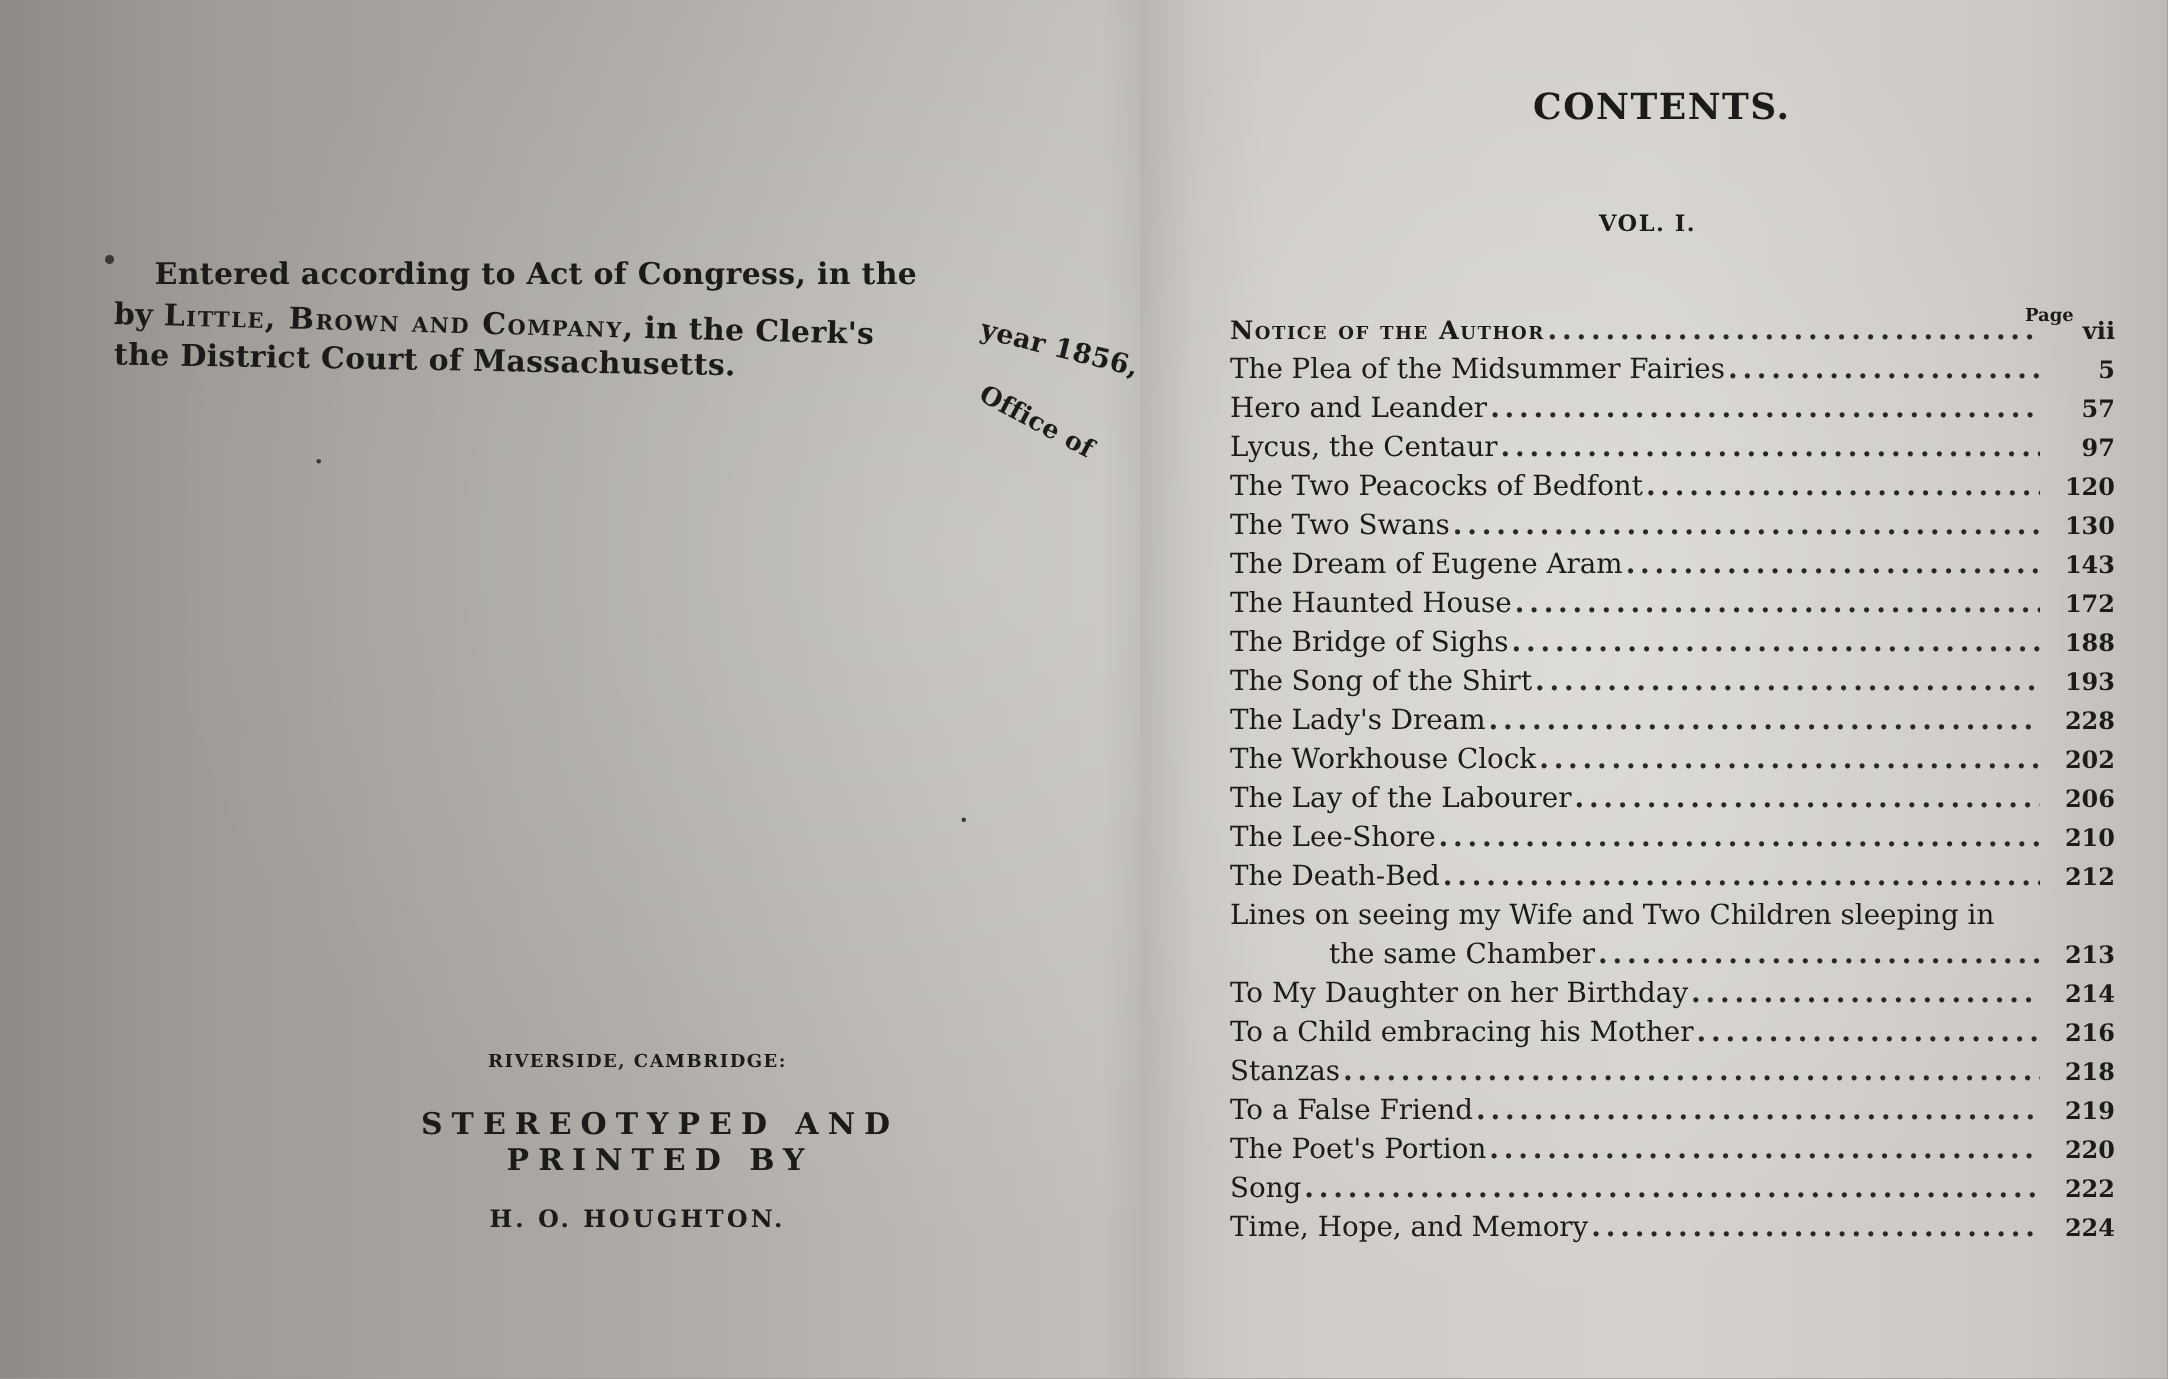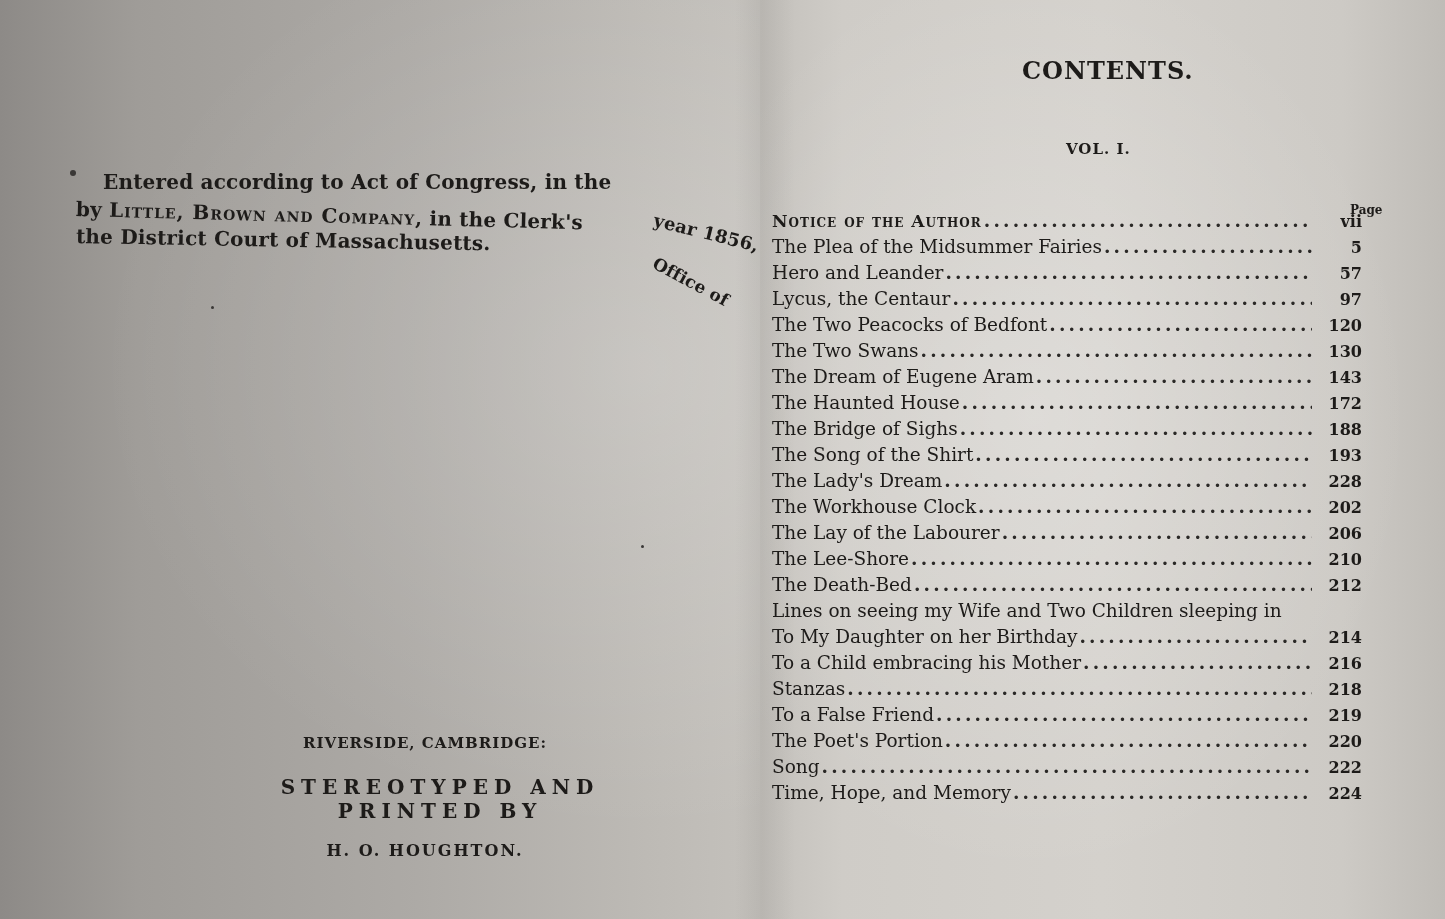--- a/index.html
+++ b/index.html
@@ -124,7 +124,7 @@
     }
     .toc {
       position: absolute;
-      left: 772px; top: 208px;
+      left: 820px; top: 208px;
       width: 590px;
       font-size: 18.5px;
       line-height: 26px;

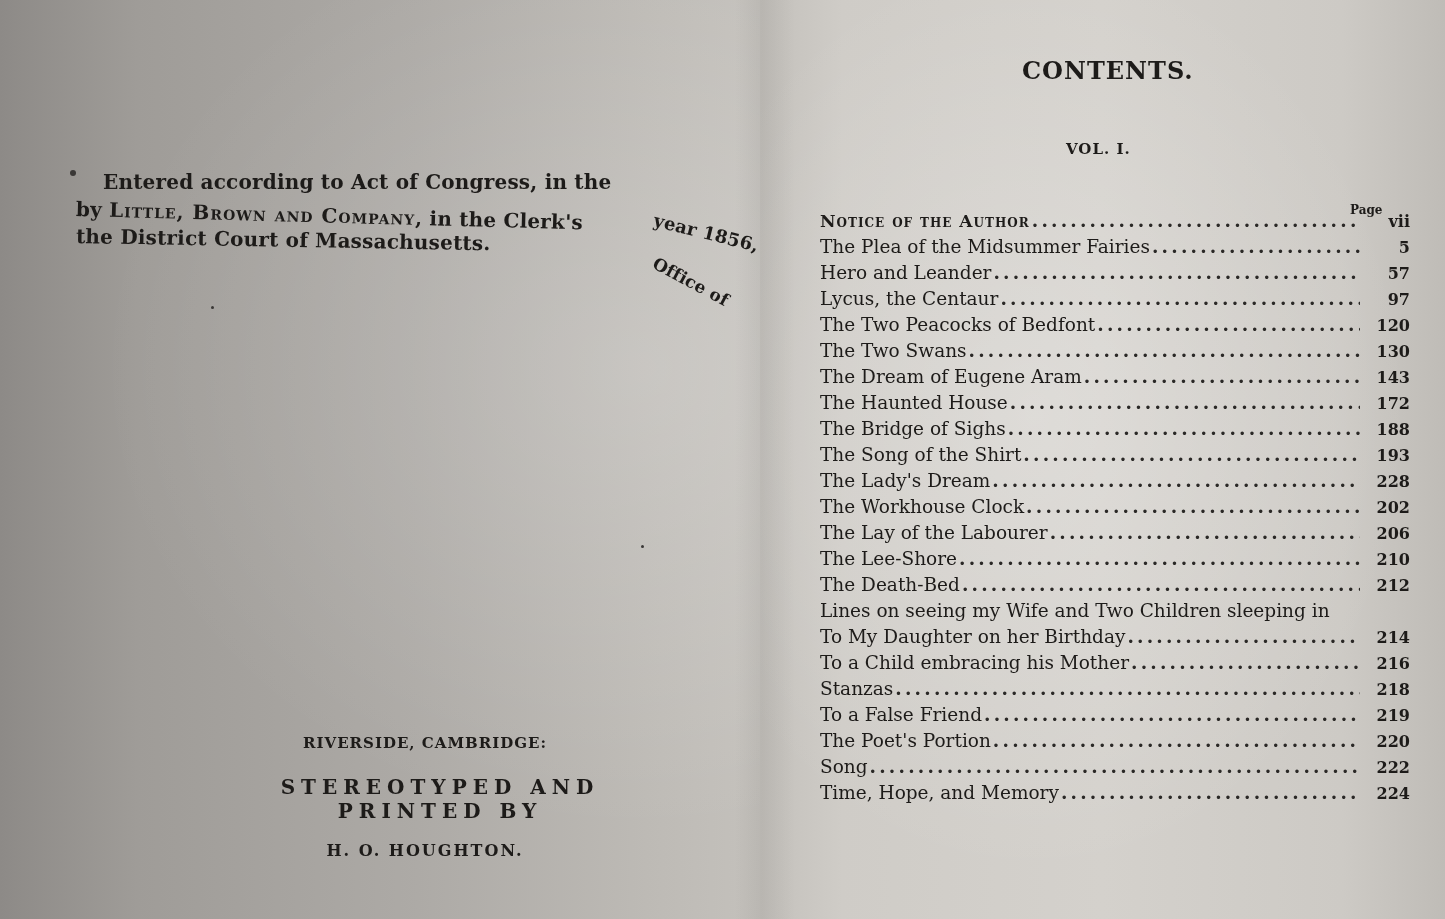--- a/index.html
+++ b/index.html
@@ -278,6 +278,11 @@
       <span class="title">Lines on seeing my Wife and Two Children sleeping in</span>
     </div>
     <div class="toc-row">
+      <span class="title cont">the same Chamber</span>
+      <span class="dots"></span>
+      <span class="pg">213</span>
+    </div>
+    <div class="toc-row">
       <span class="title">To My Daughter on her Birthday</span>
       <span class="dots"></span>
       <span class="pg">214</span>

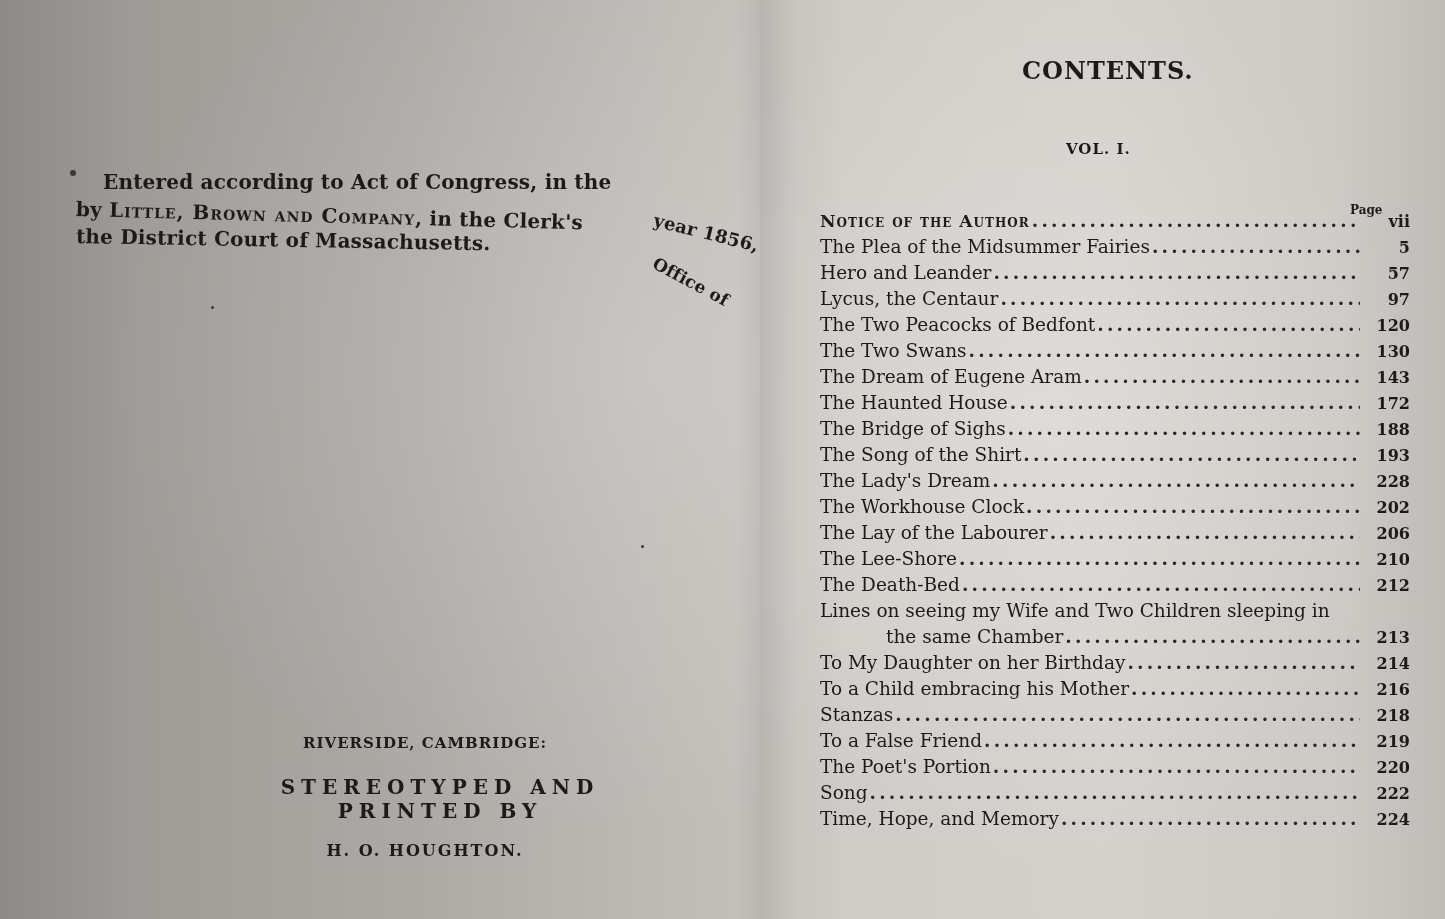--- a/index.html
+++ b/index.html
@@ -83,10 +83,9 @@
       font-weight: bold;
     }
     .imprint .place {
-      font-size: 15px;
+      font-size: 12px;
       letter-spacing: 1px;
       margin-left: -20px;
-      margin-top: 34px;
     }
     .imprint .printed {
       font-size: 20px;

